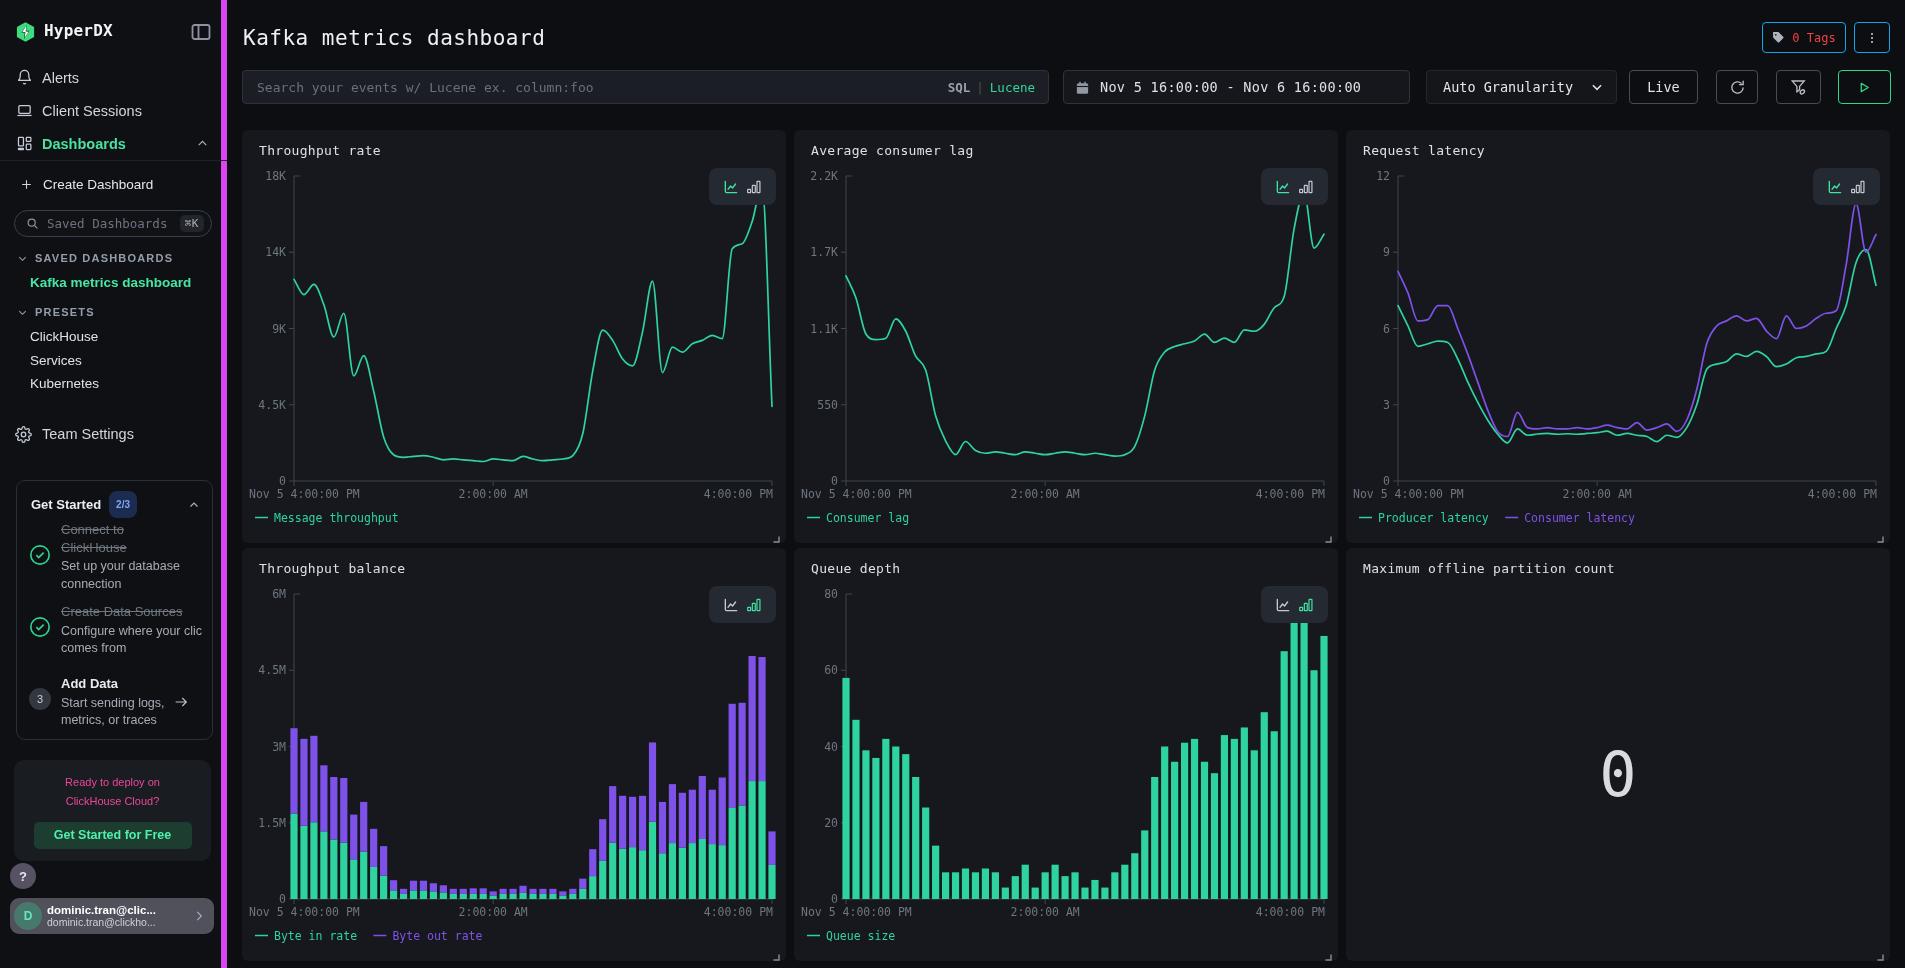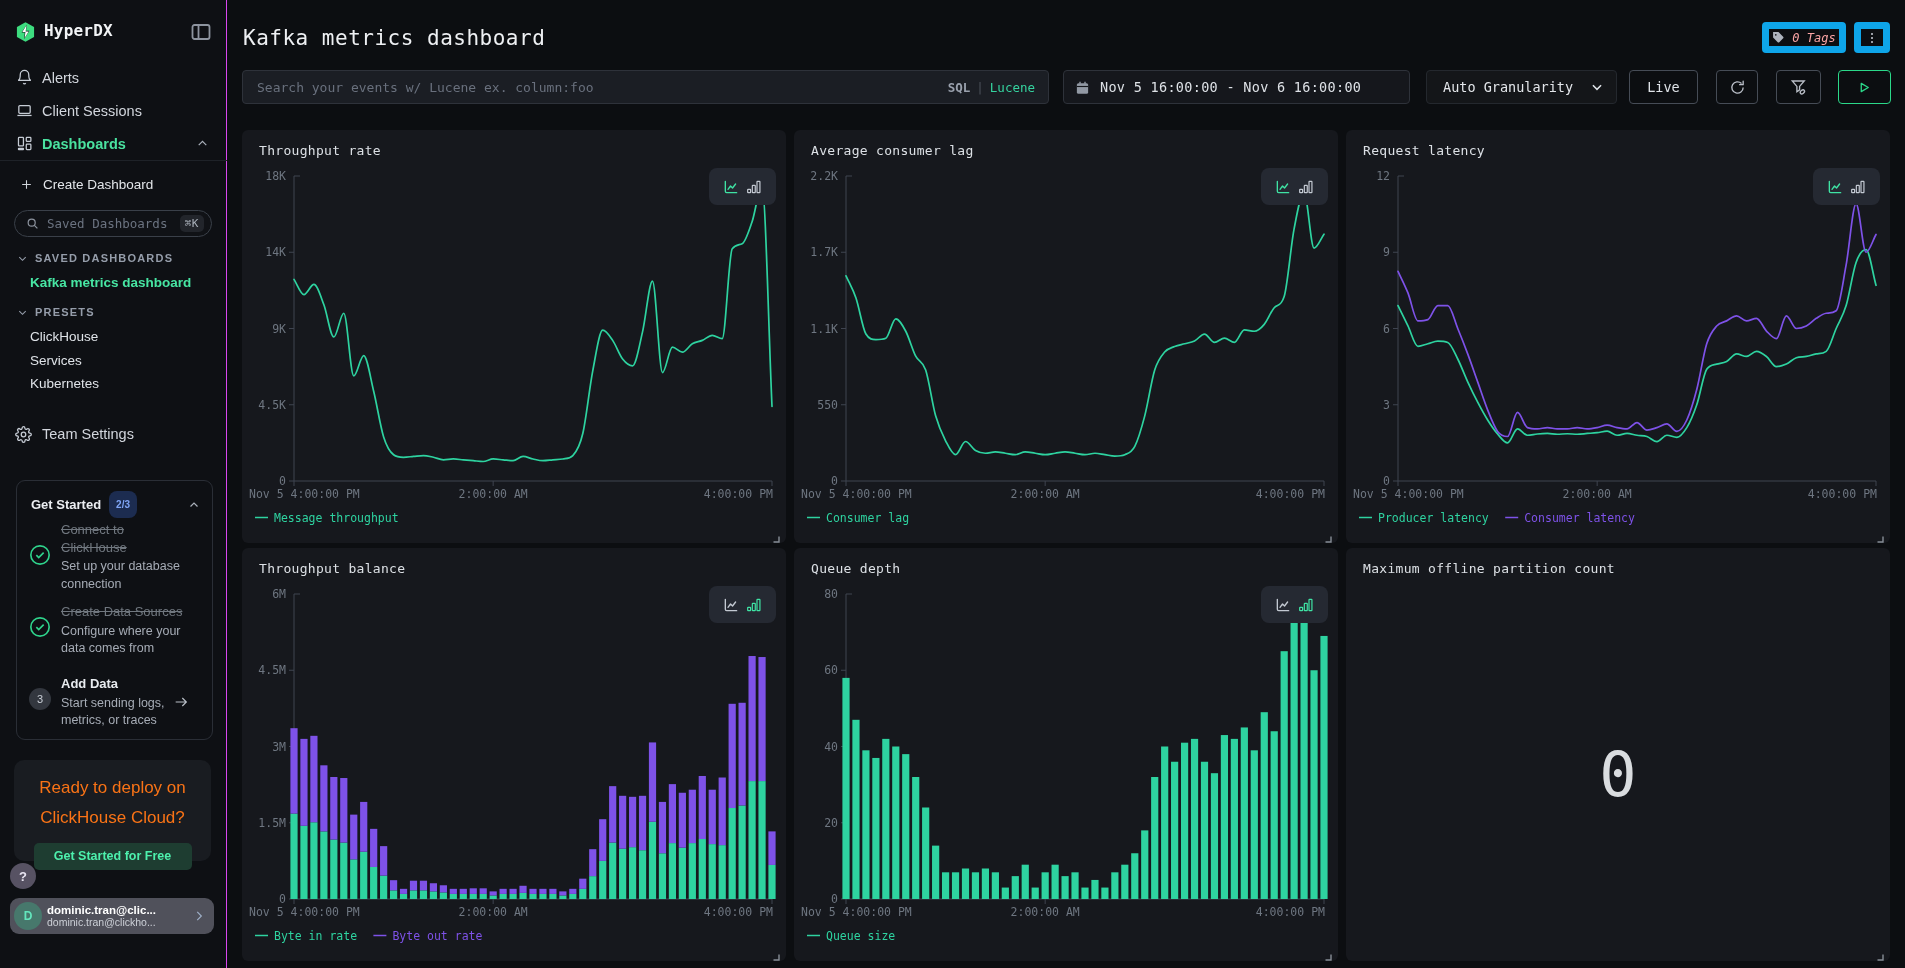--- a/index.html
+++ b/index.html
@@ -16,7 +16,7 @@
   #sidebar {
     position:absolute; left:0; top:0; width:227px; height:968px;
     background:#0e1014;
-    border-right:1px solid #d946ef;
+    border-right:6px solid #d946ef;
   }
   .sb-abs { position:absolute; }
   .logo-row { left:0; top:16px; width:227px; height:32px; }

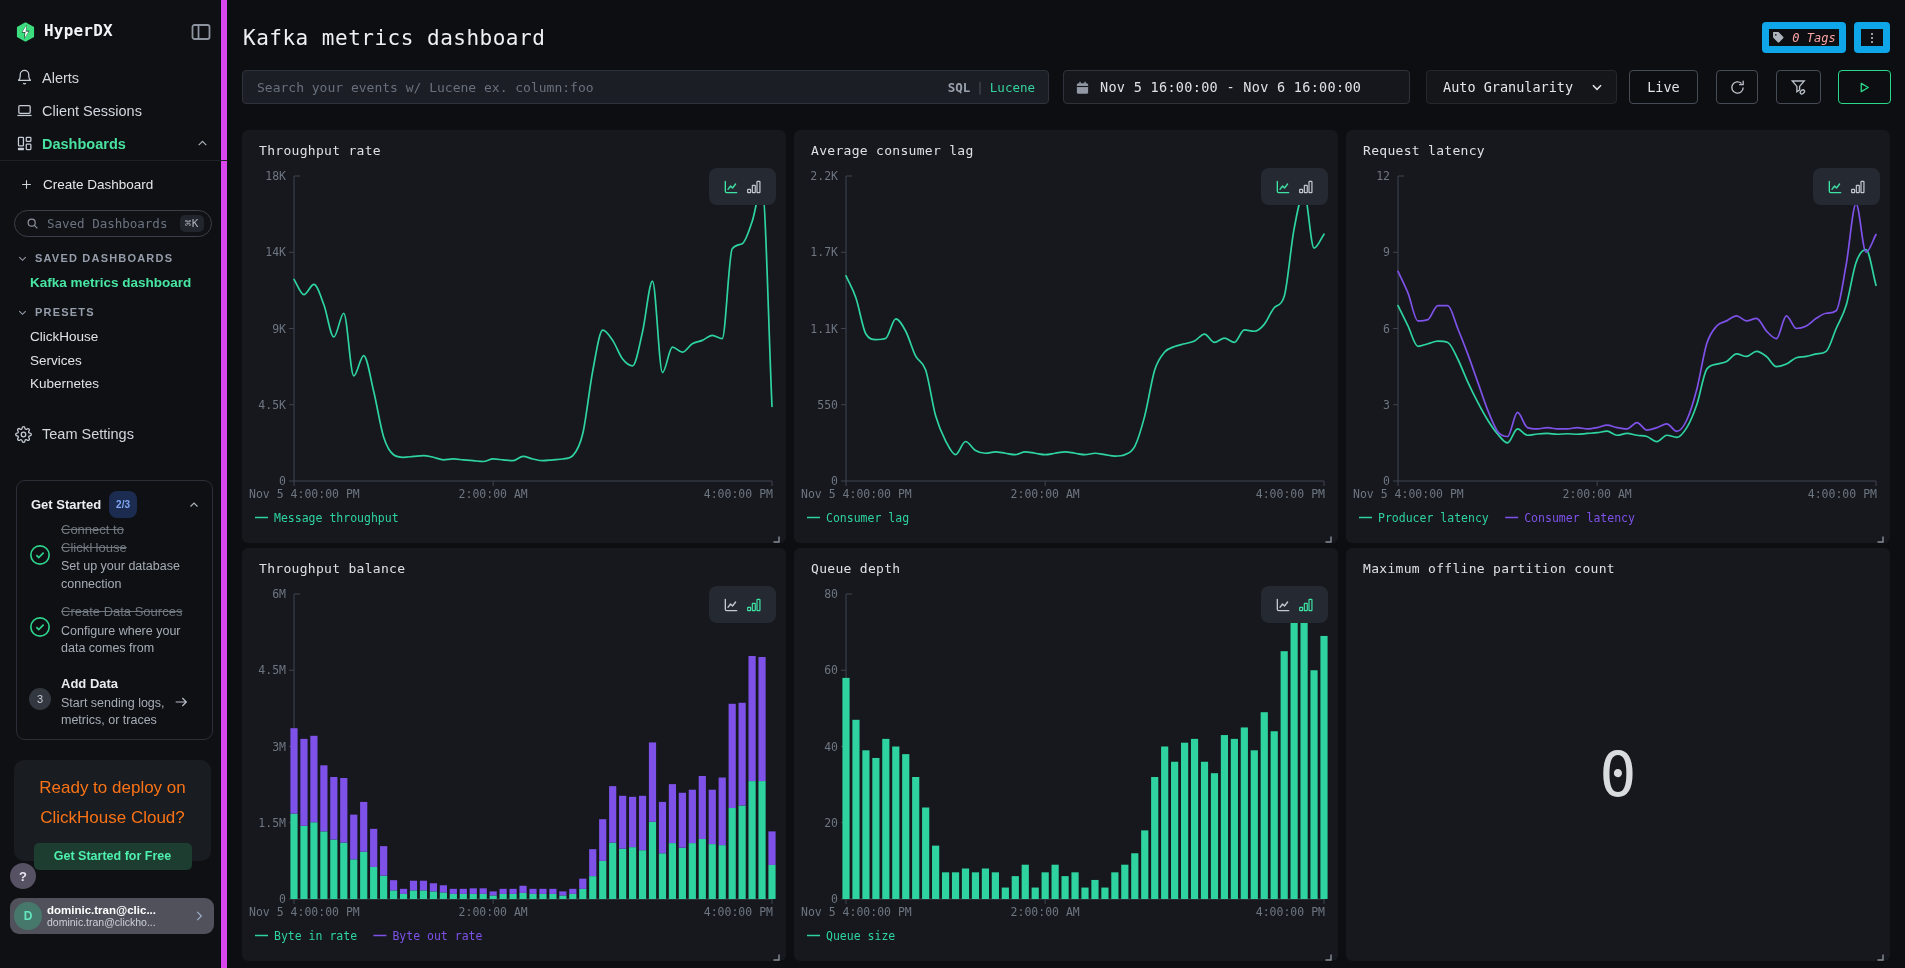--- a/index.html
+++ b/index.html
@@ -91,8 +91,8 @@
   #main { position:absolute; left:227px; top:0; width:1678px; height:968px; background:#0c0e11; }
   .page-title { position:absolute; left:16px; top:26px; font-family:"DejaVu Sans Mono", monospace; font-size:21px;
     letter-spacing:0.5px; color:#eef0f3; font-weight:normal; }
-  .hdr-btn { position:absolute; top:22px; height:31px; border:7px solid #0ea5e9; border-radius:4px; background:transparent;
-    color:#fca5a5; font-family:"DejaVu Sans Mono", monospace; font-size:12px; display:flex; align-items:center; justify-content:center; cursor:pointer;font-style:italic; }
+  .hdr-btn { position:absolute; top:22px; height:31px; border:1px solid #0ea5e9; border-radius:4px; background:transparent;
+    color:#ef4444; font-family:"DejaVu Sans Mono", monospace; font-size:12px; display:flex; align-items:center; justify-content:center; cursor:pointer; }
   #tags-btn { left:1535px; width:84px; gap:7px; }
   #menu-btn { left:1627px; width:36px; }
 

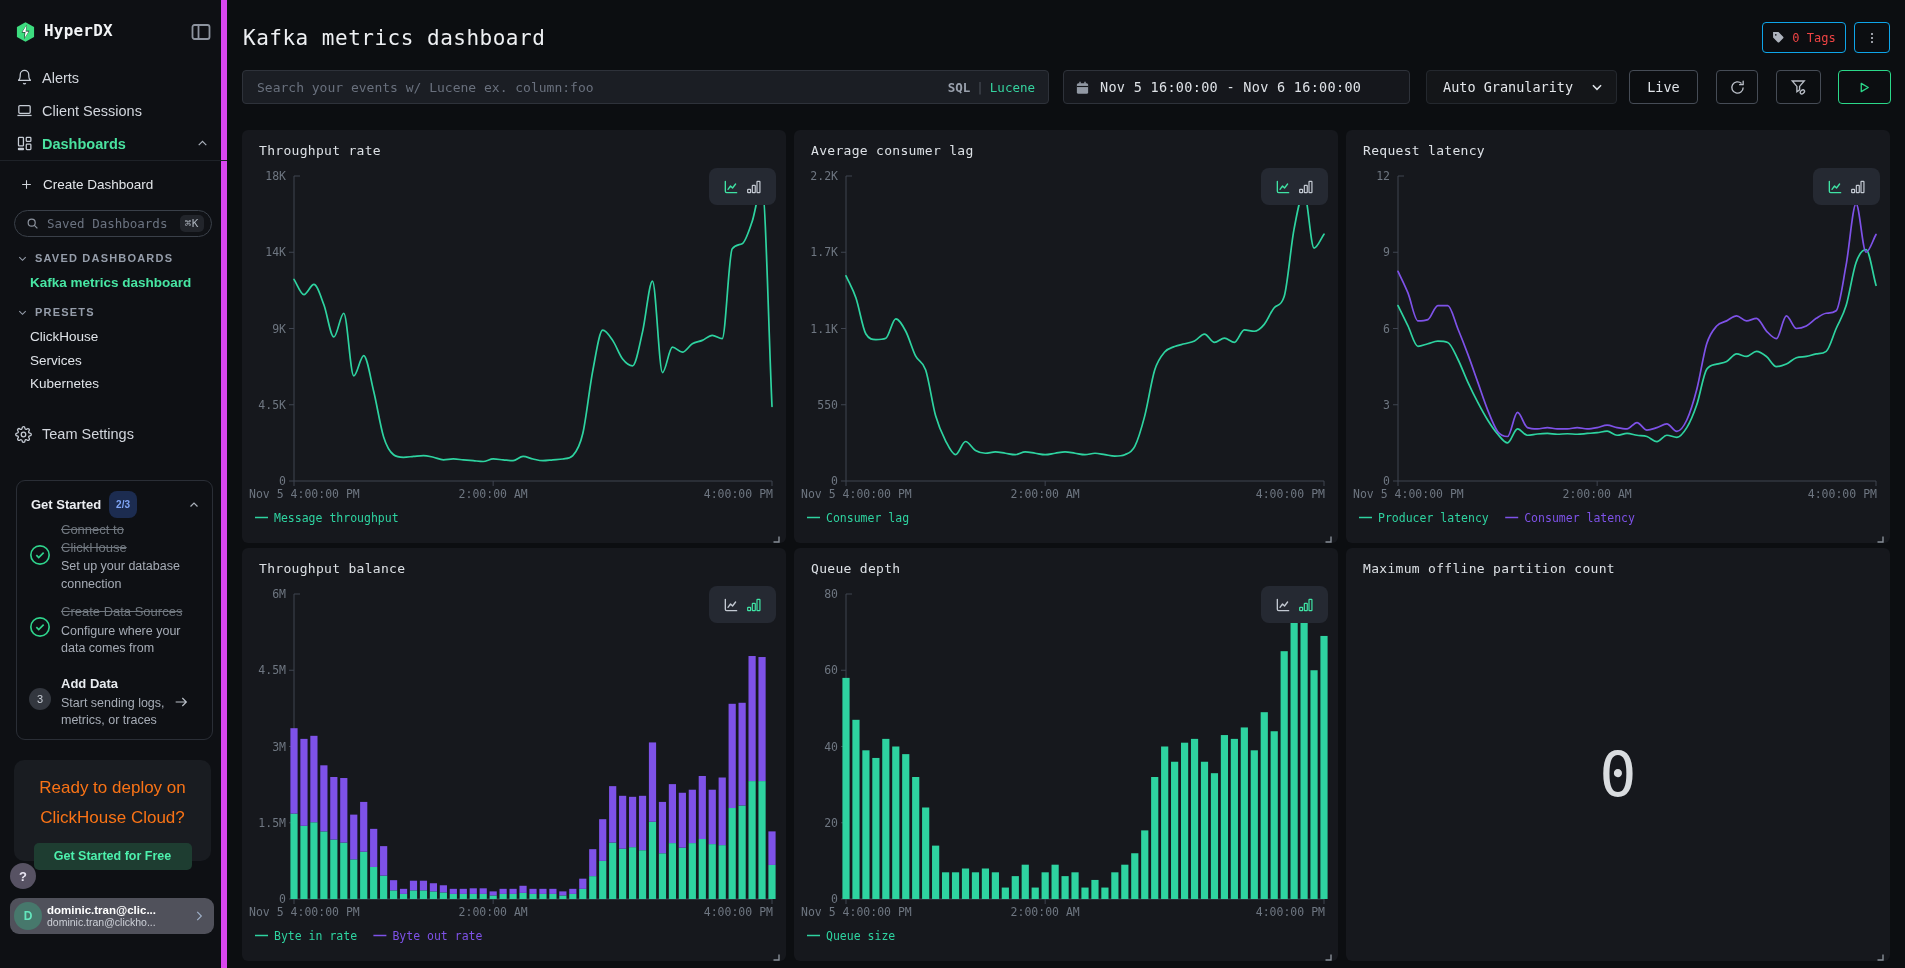--- a/index.html
+++ b/index.html
@@ -246,7 +246,7 @@
       </svg>
       <div class="gs-body">
         <div class="gs-t">Create Data Sources</div>
-        <div class="gs-d">Configure where your data comes from</div>
+        <div class="gs-d">Configure where your clic comes from</div>
       </div>
     </div>
     <div class="gs-step" style="top:194px">

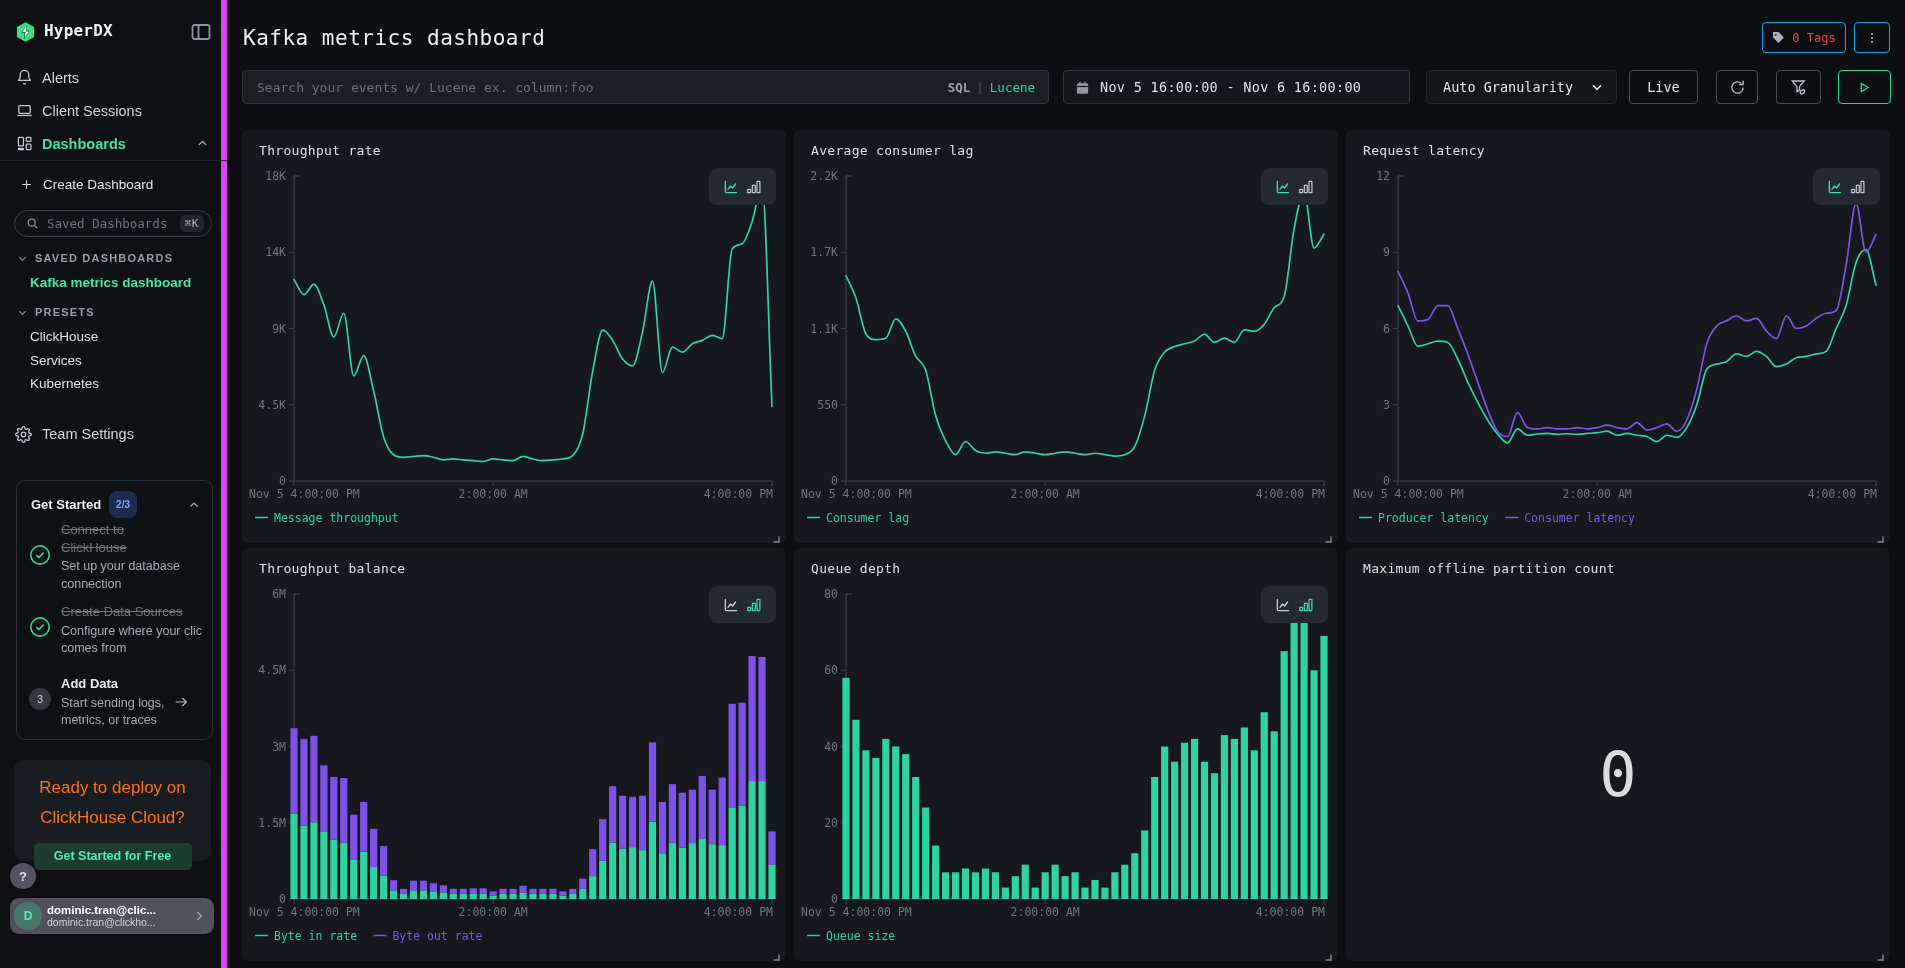--- a/index.html
+++ b/index.html
@@ -72,7 +72,7 @@
 
   
   .cloud-card { left:14px; top:760px; width:197px; height:101px; background:#191c21; border-radius:10px; text-align:center; }
-  .cloud-l1 { margin-top:13px; font-size:17px; color:#f97316; line-height:1.75; }
+  .cloud-l1 { margin-top:13px; font-size:11px; color:#ec4899; line-height:1.75; }
   .cloud-btn { display:block; margin:10px auto 0; width:158px; height:27px; background:#1e3d31; border:none; border-radius:5px;
     color:#4df0ad; font-weight:bold; font-size:12.5px; font-family:"Liberation Sans", sans-serif; cursor:pointer; }
 

